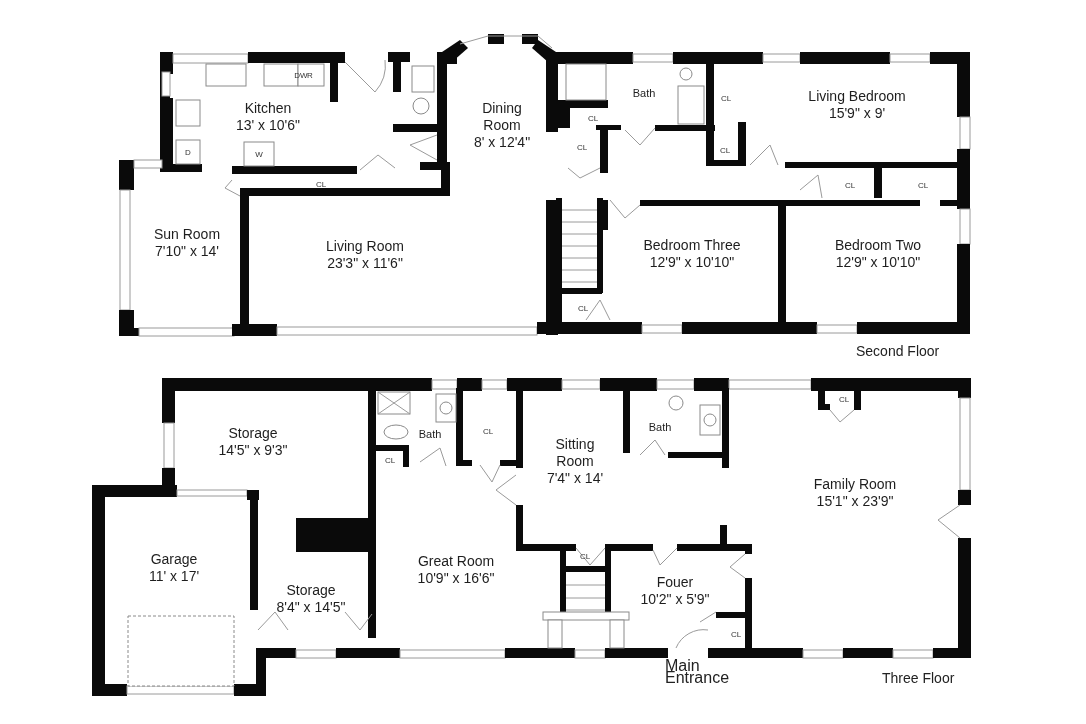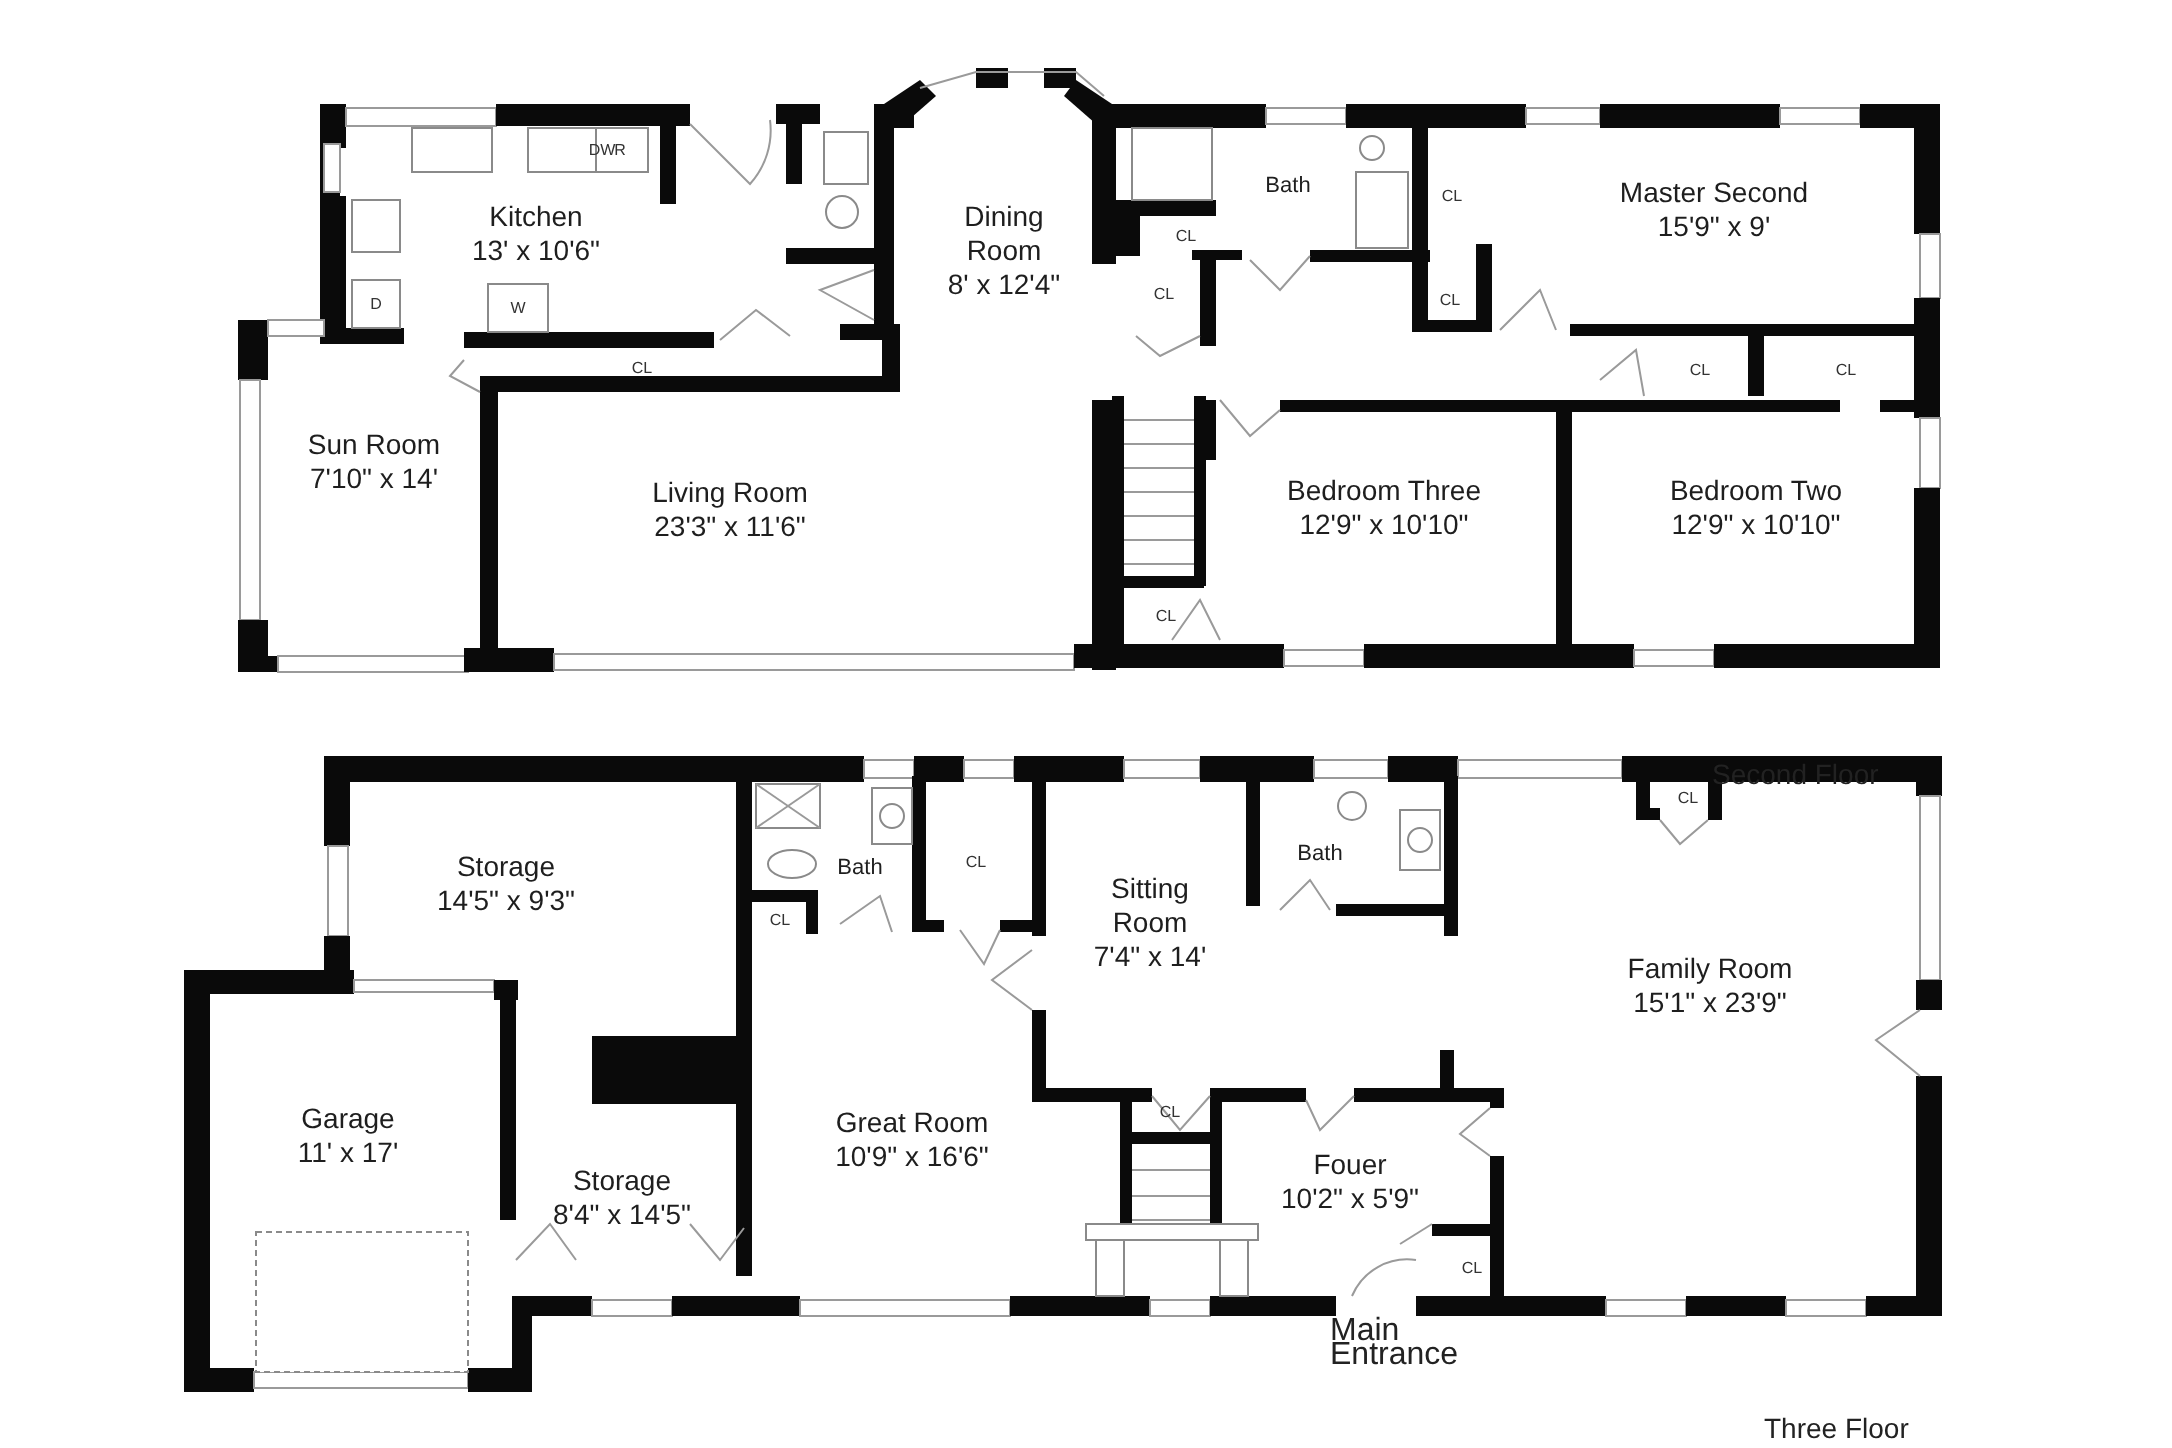--- a/index.html
+++ b/index.html
@@ -253,7 +253,7 @@
   <span class="name">Bath</span>
 </div>
 <div class="lbl" style="left:857px;top:88px;line-height:17px;width:100px;white-space:normal;">
-  <span class="name">Master Second</span>
+  <span class="name">Living Bedroom</span>
   <span class="dim">15'9" x 9'</span>
 </div>
 <div class="lbl" style="left:187px;top:214px;width:70px;white-space:normal;">

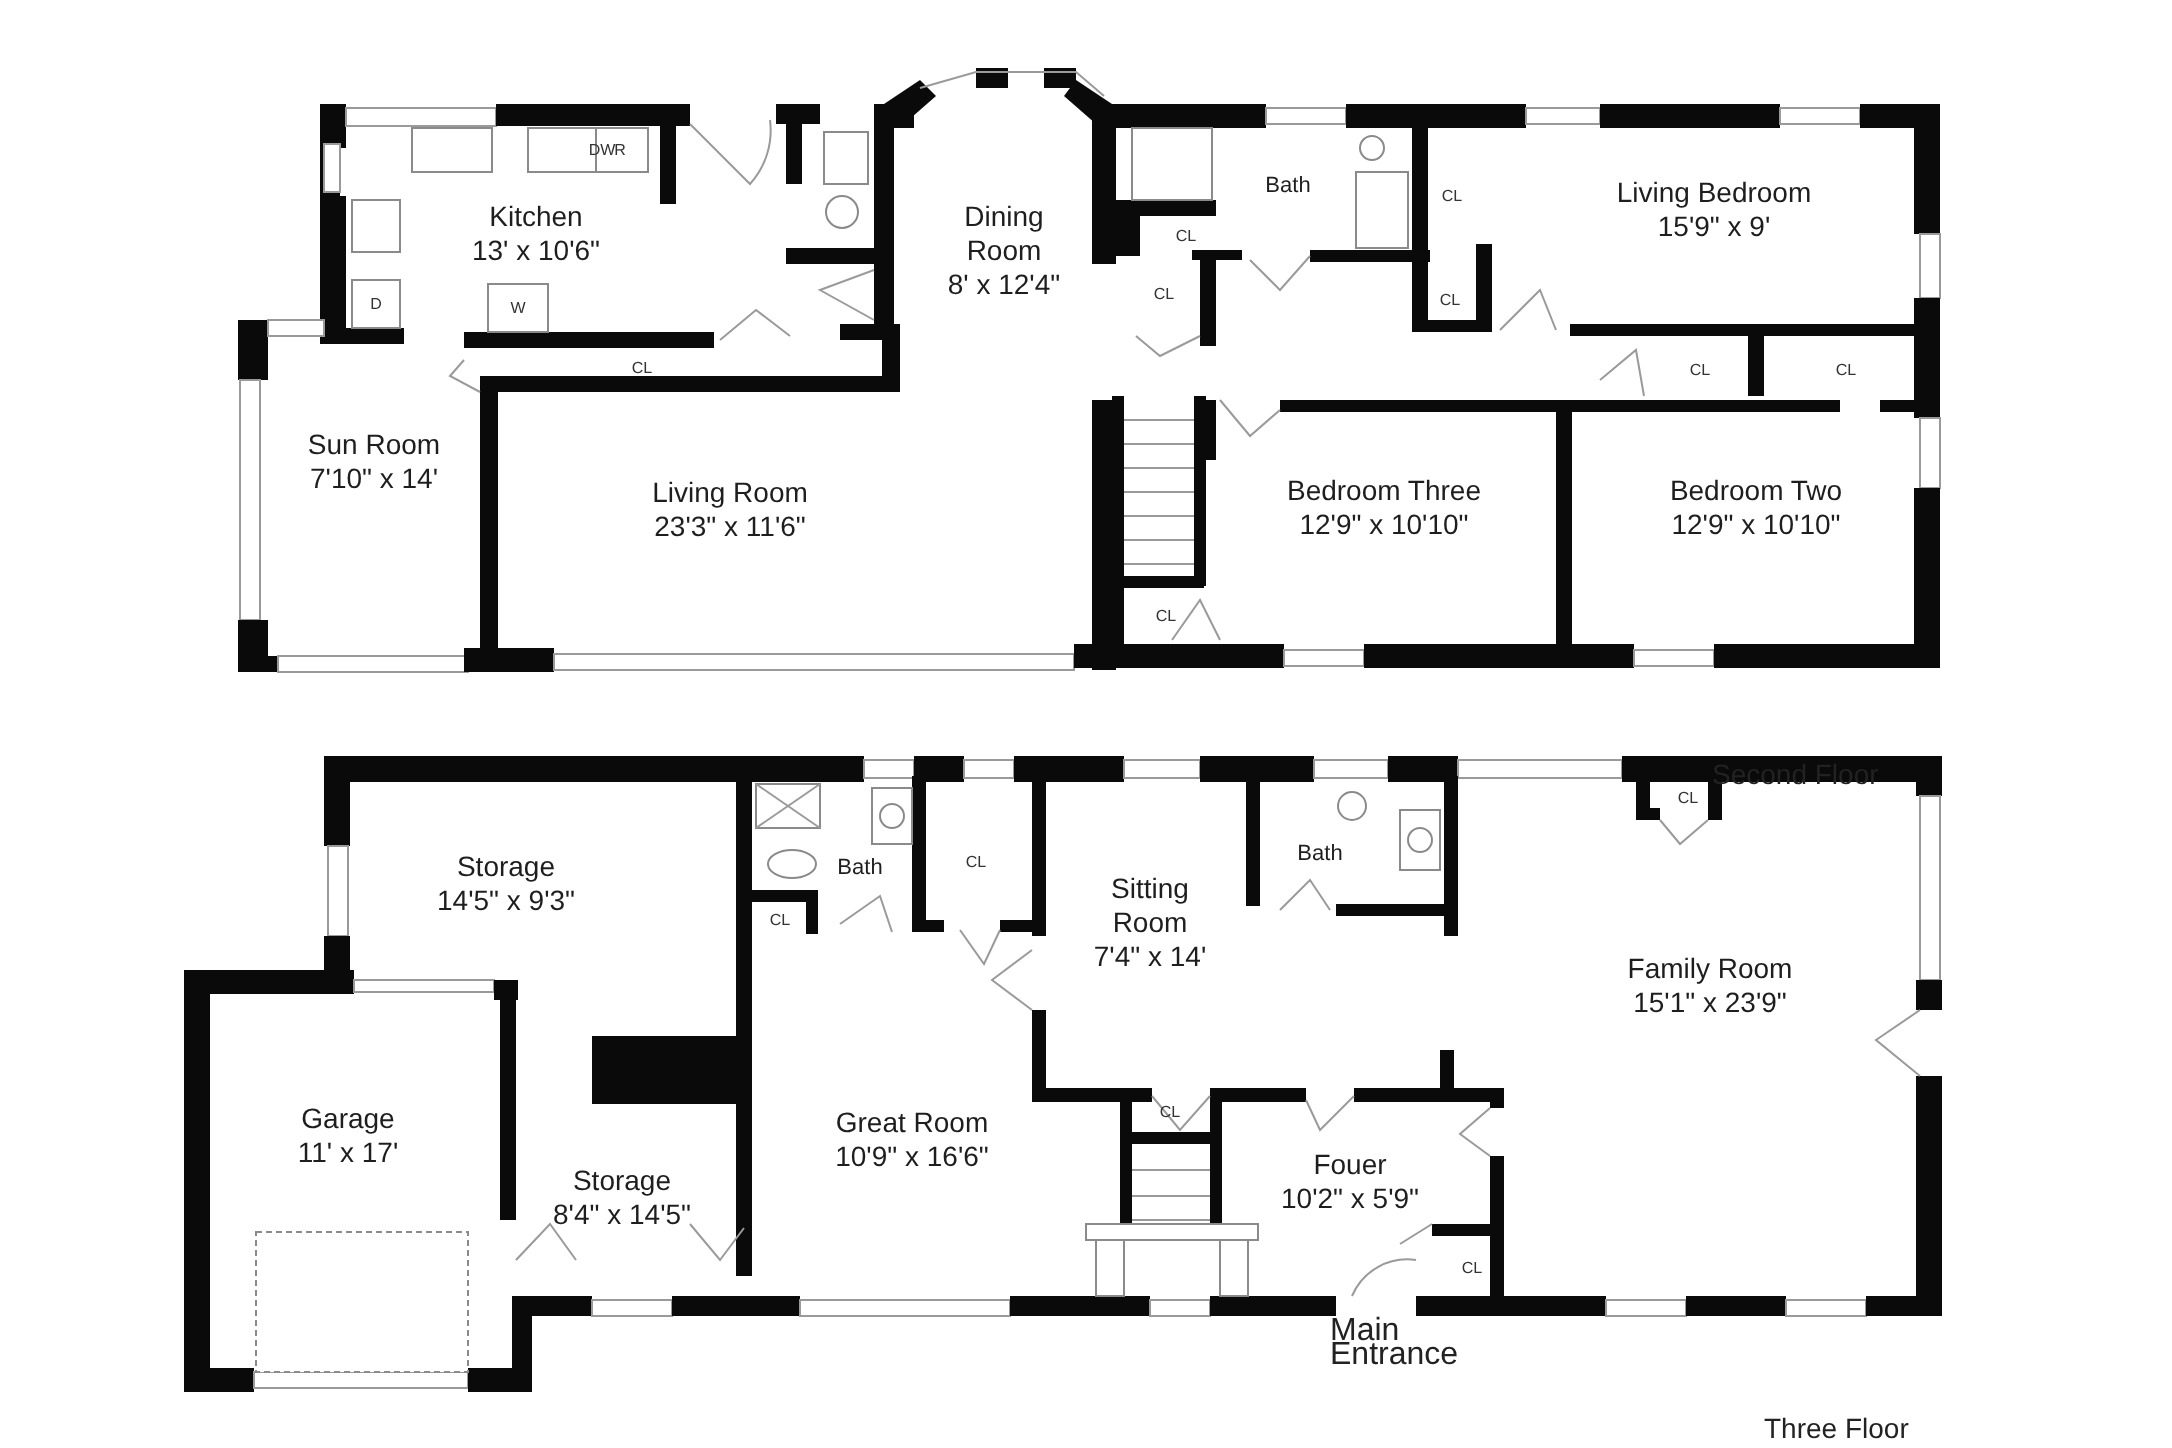--- a/index.html
+++ b/index.html
@@ -256,7 +256,7 @@
   <span class="name">Living Bedroom</span>
   <span class="dim">15'9" x 9'</span>
 </div>
-<div class="lbl" style="left:187px;top:214px;width:70px;white-space:normal;">
+<div class="lbl" style="left:187px;top:226px;width:70px;white-space:normal;">
   <span class="name">Sun Room</span>
   <span class="dim">7'10" x 14'</span>
 </div>

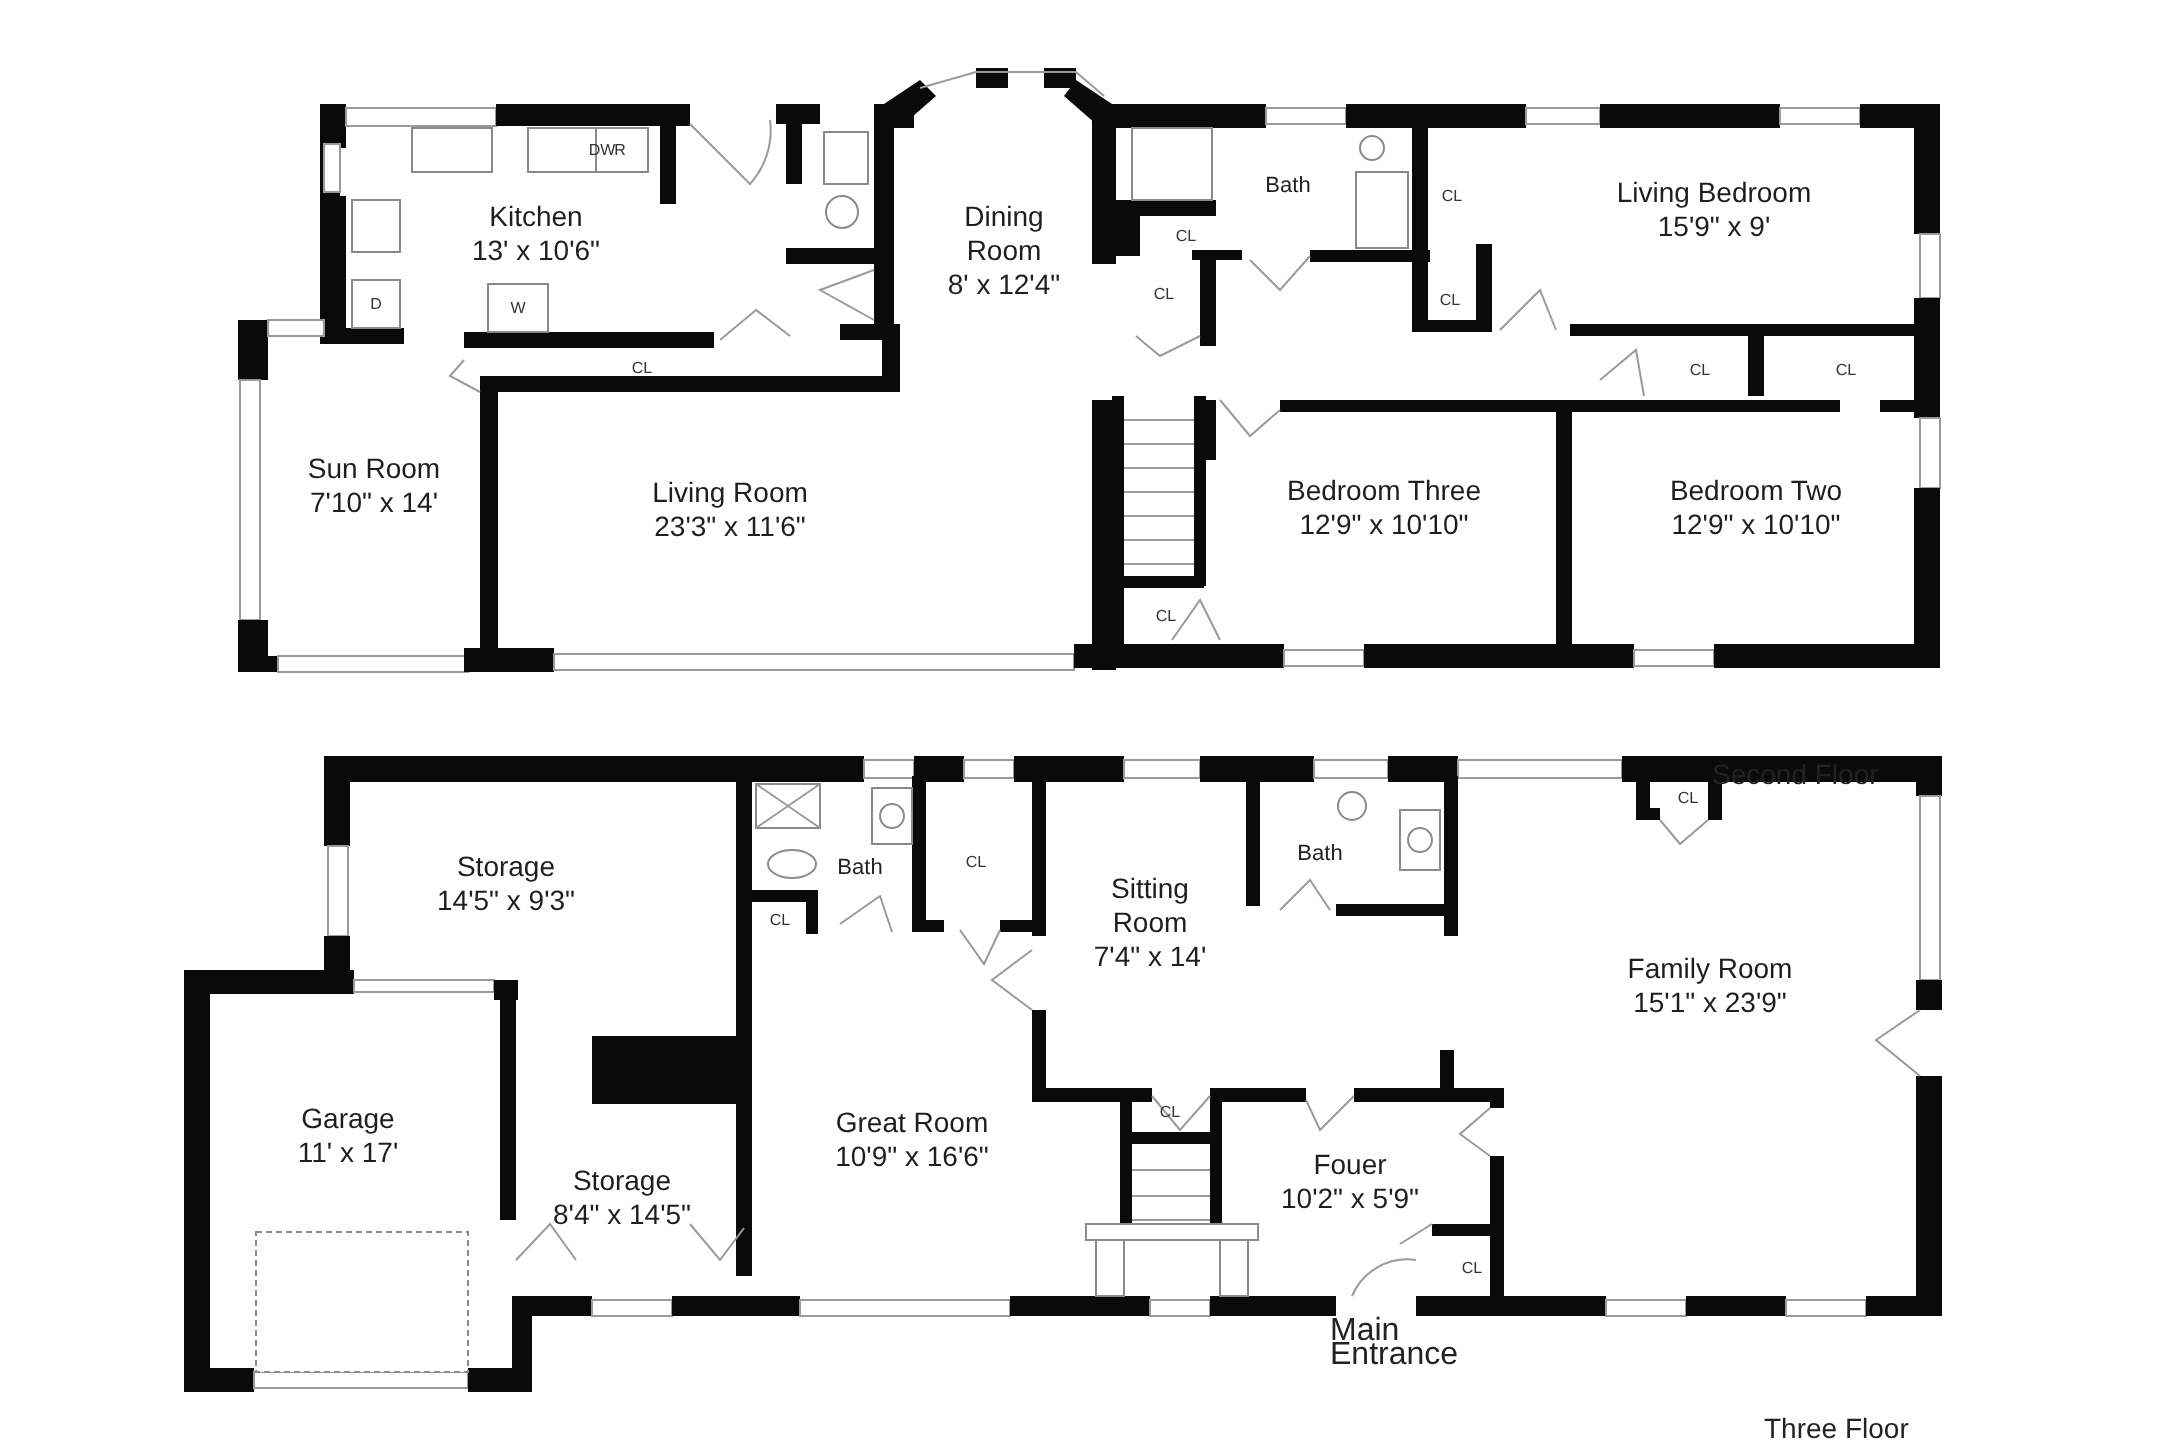--- a/index.html
+++ b/index.html
@@ -12,7 +12,7 @@
   .lbl { position: absolute; text-align: center; color: #1e1e1e; font-size: 14px; line-height: 17px; white-space: nowrap; transform: translateX(-50%); }
   .lbl .name, .lbl .dim { display: block; }
   .small { position: absolute; font-size: 8px; color: #333; transform: translate(-50%, -50%); white-space: nowrap; }
-  .floor-title { position: absolute; font-size: 14px; color: #222; margin-top: 36px; }
+  .floor-title { position: absolute; font-size: 14px; color: #222; }
   .entrance { position: absolute; font-size: 16px; line-height: 12px; color: #222; text-align: left; transform: translateX(-50%); }
 </style>
 </head>

